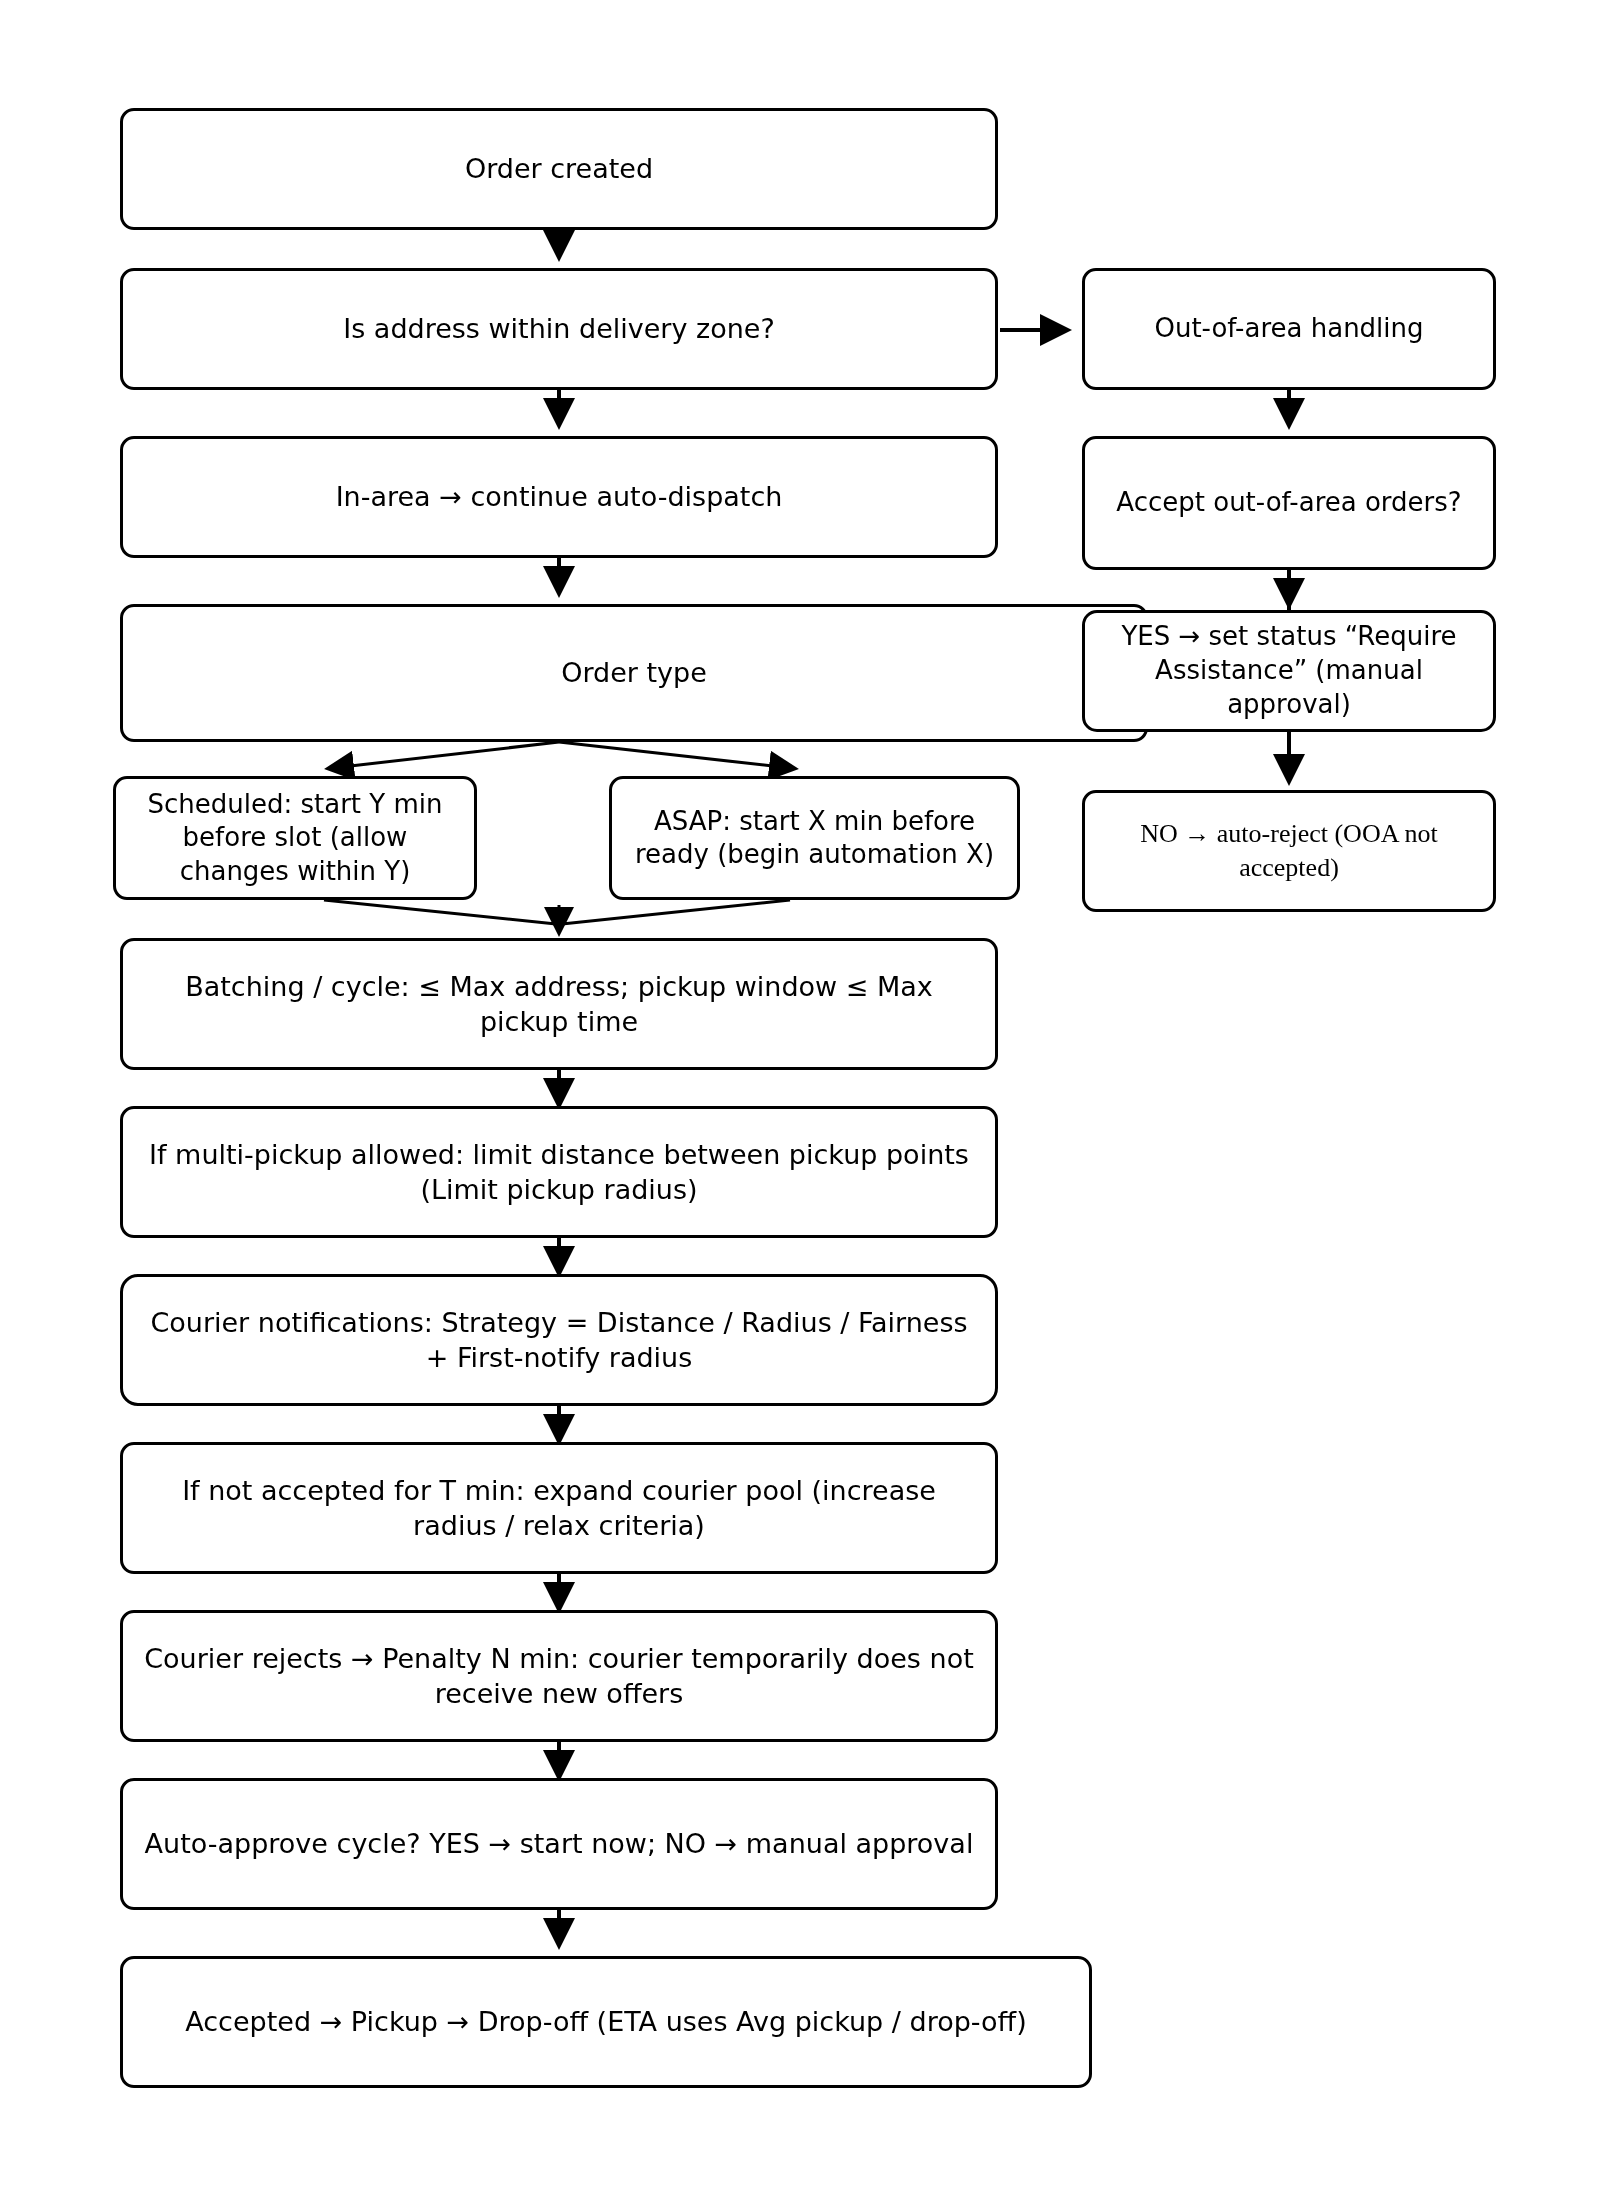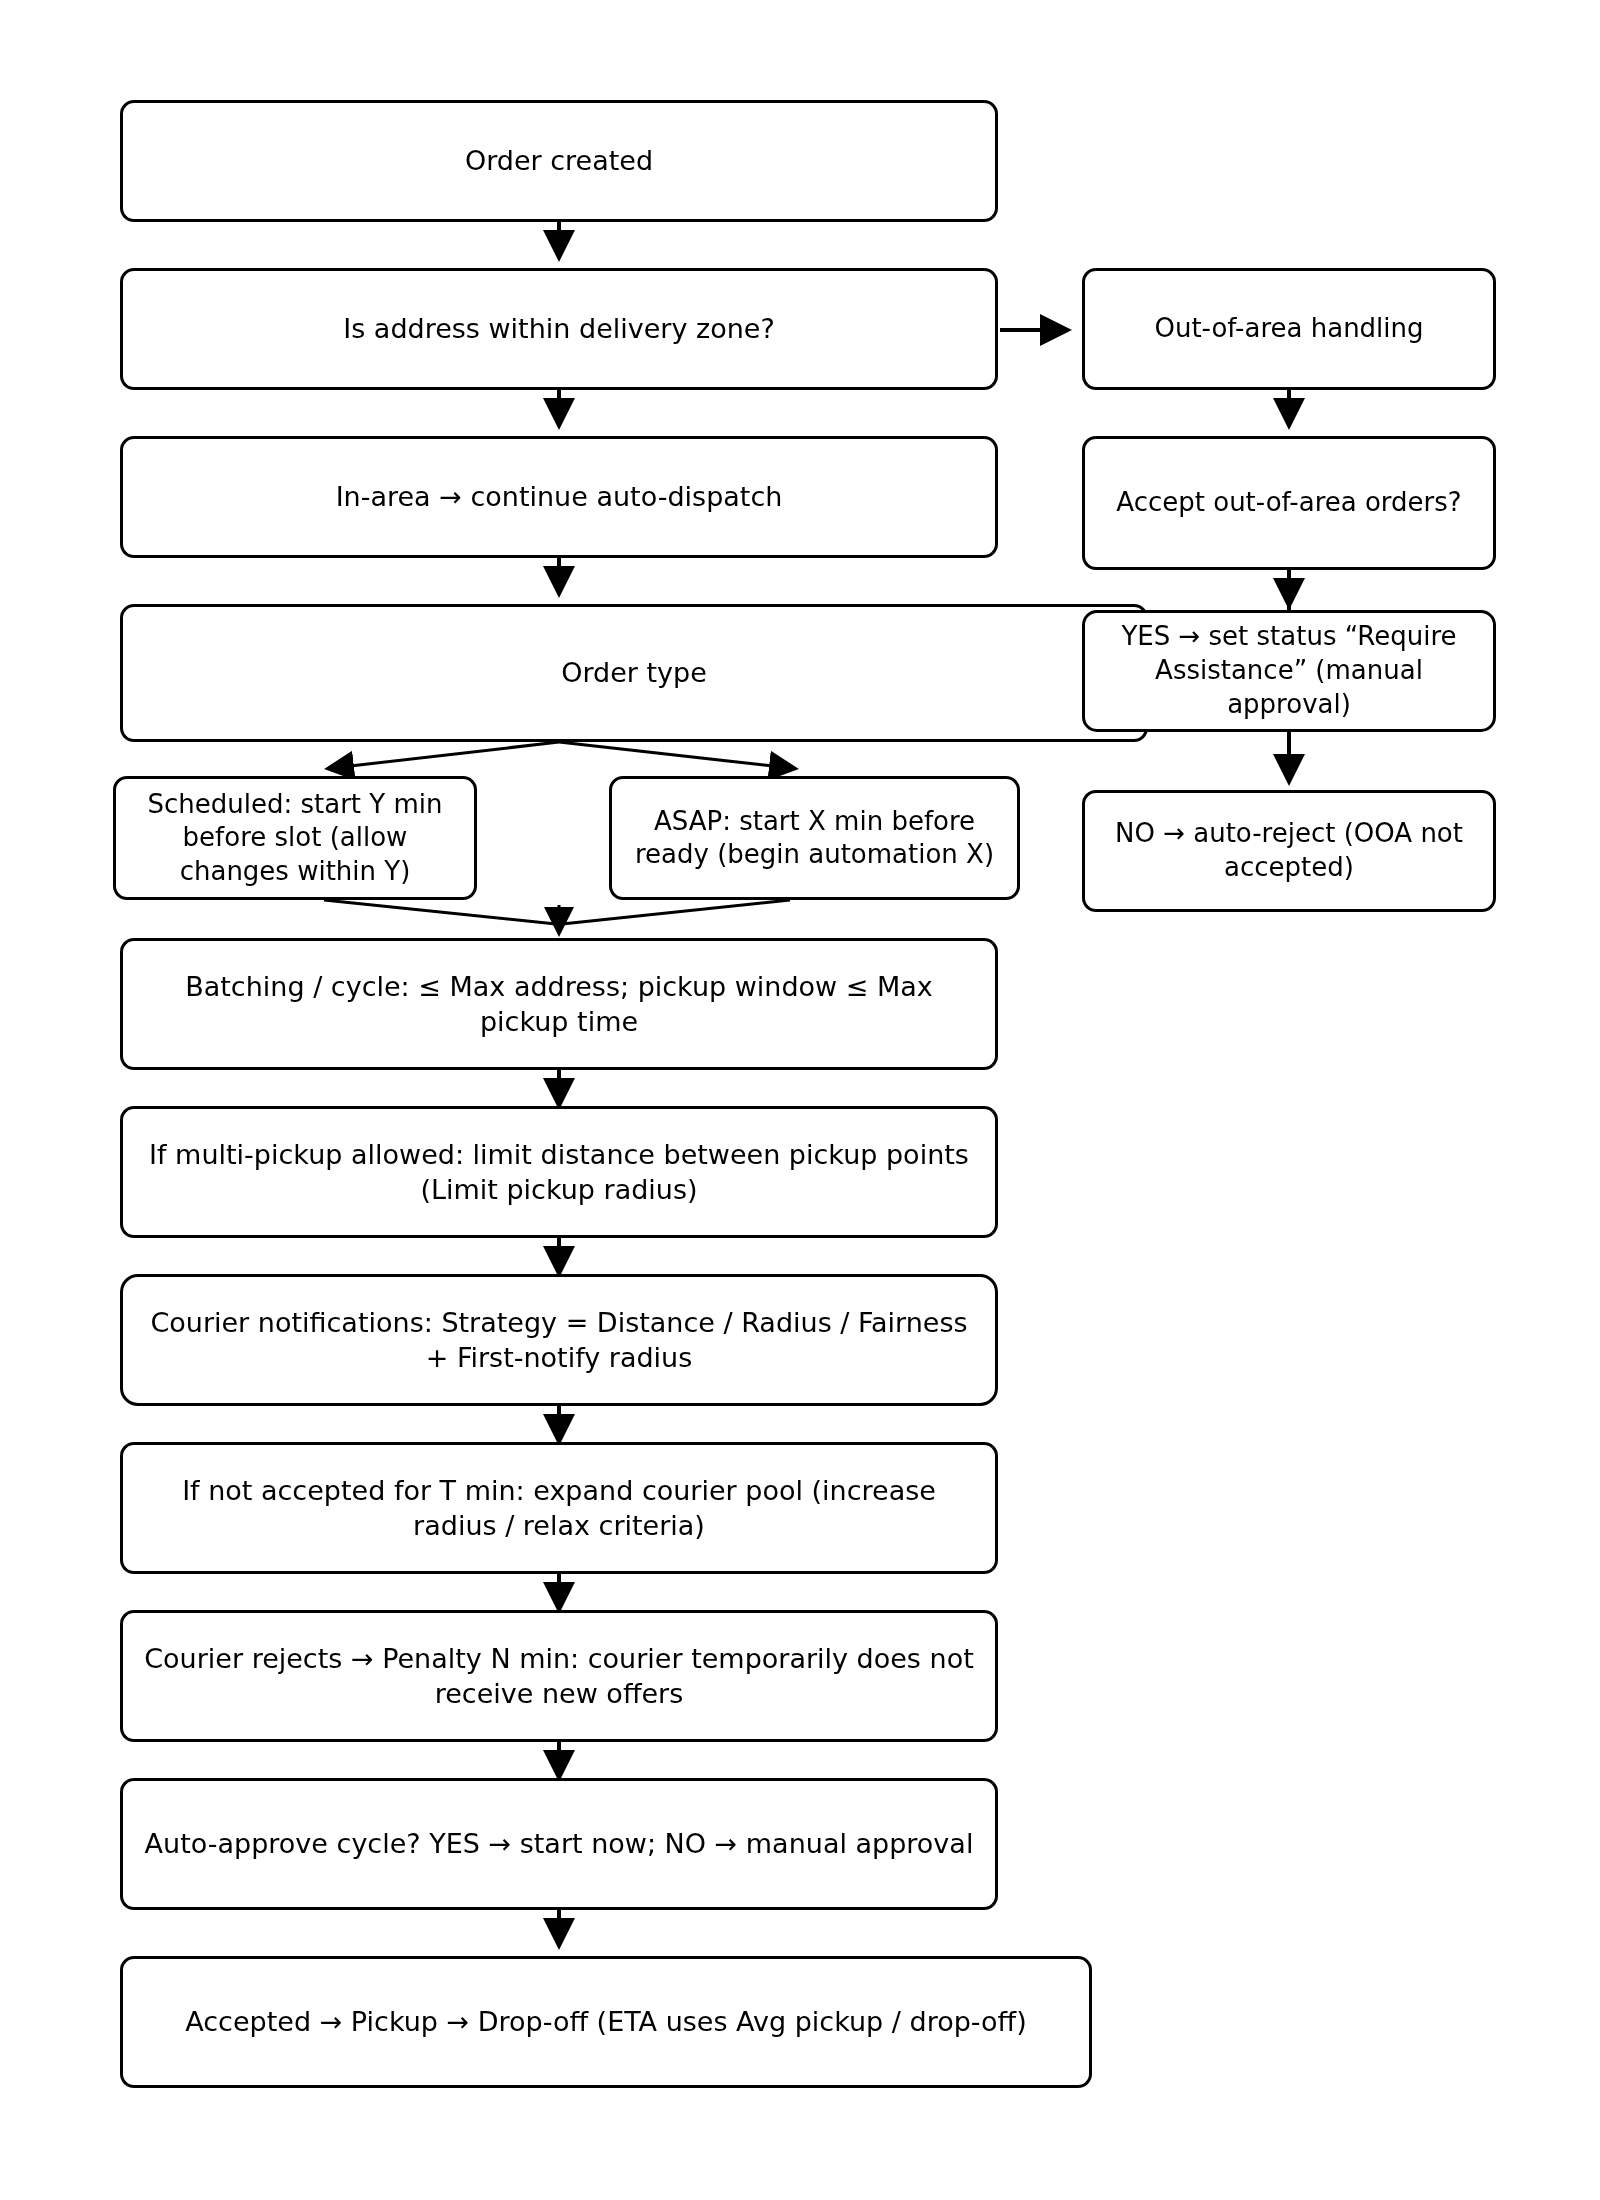--- a/index.html
+++ b/index.html
@@ -98,7 +98,7 @@
     <line x1="1289" y1="570" x2="1289" y2="782" stroke="#000000" stroke-width="4" marker-end="url(#arrow)"></line>
   </svg>
 
-  <div class="node" style="left:120px; top:100px; width:878px; height:122px;text-align:right;">
+  <div class="node" style="left:120px; top:108px; width:878px; height:122px;text-align:right;">
     <span>Order created</span>
   </div>
 

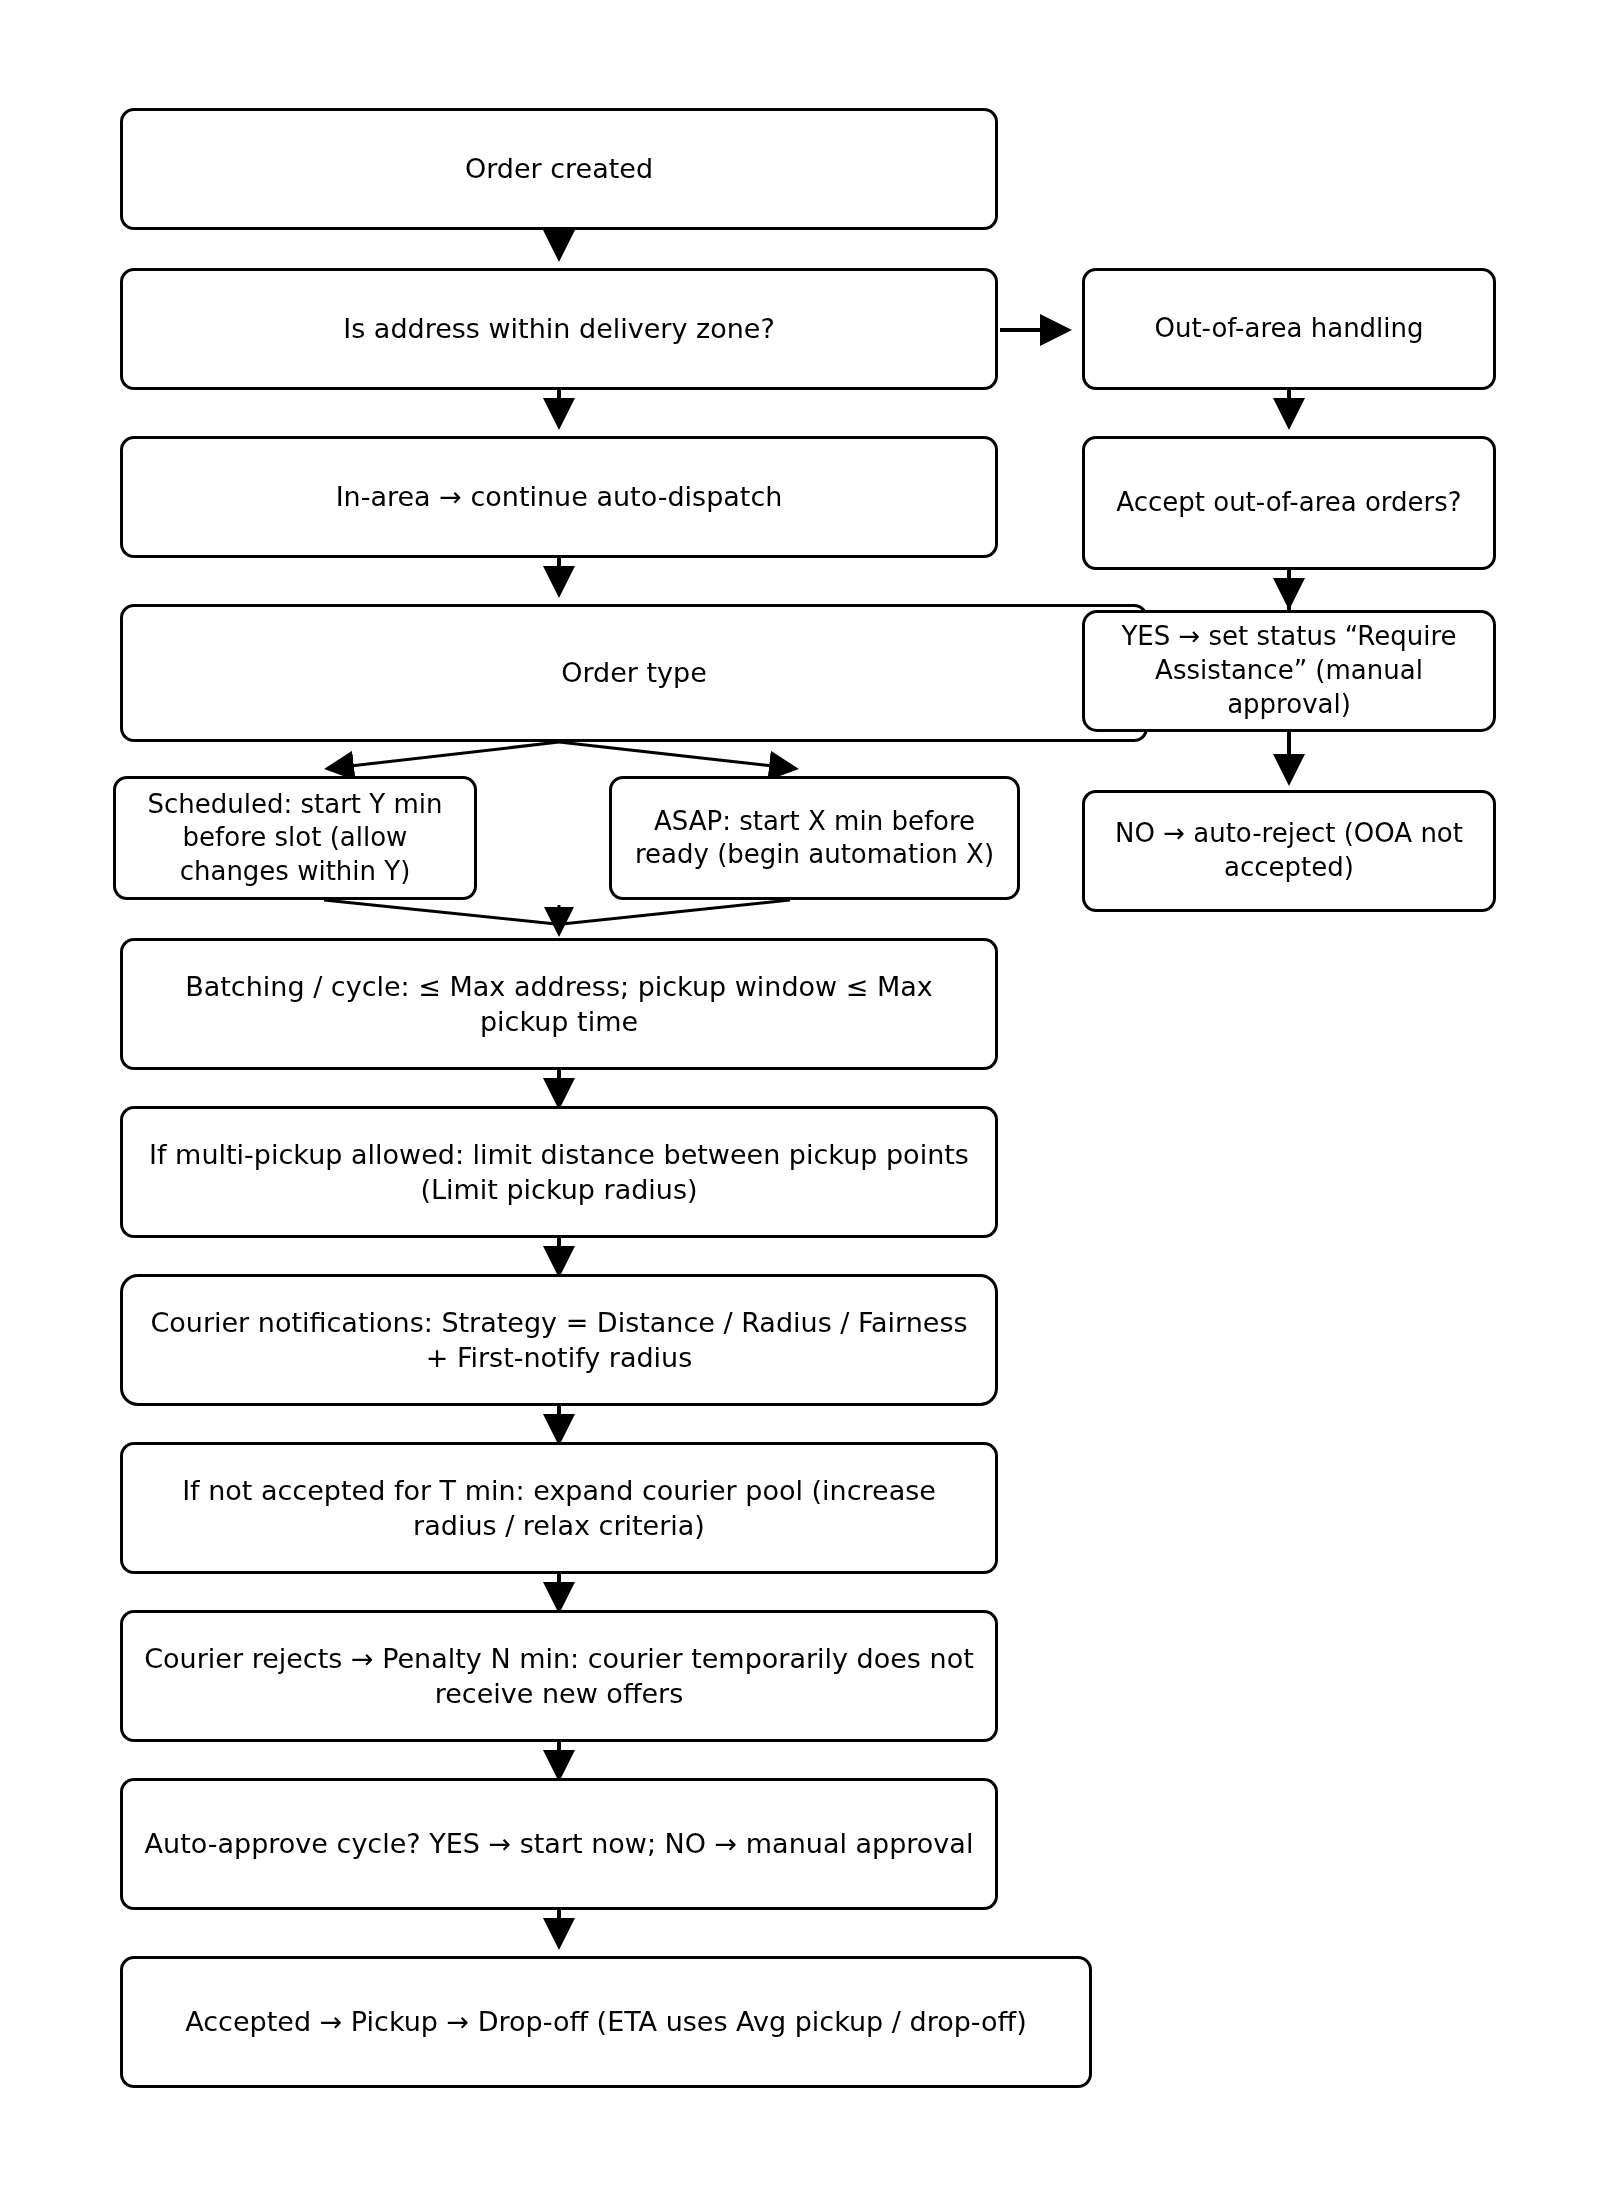--- a/index.html
+++ b/index.html
@@ -162,7 +162,7 @@
     <span>YES → set status “Require Assistance” (manual approval)</span>
   </div>
 
-  <div class="node right-col" style="left:1082px; top:790px; width:414px; height:122px;">
+  <div class="node right-col" style="left:1082px; top:790px; width:414px; height:122px;font-family:Liberation Serif, serif;">
     <span>NO → auto-reject (OOA not accepted)</span>
   </div>
 

